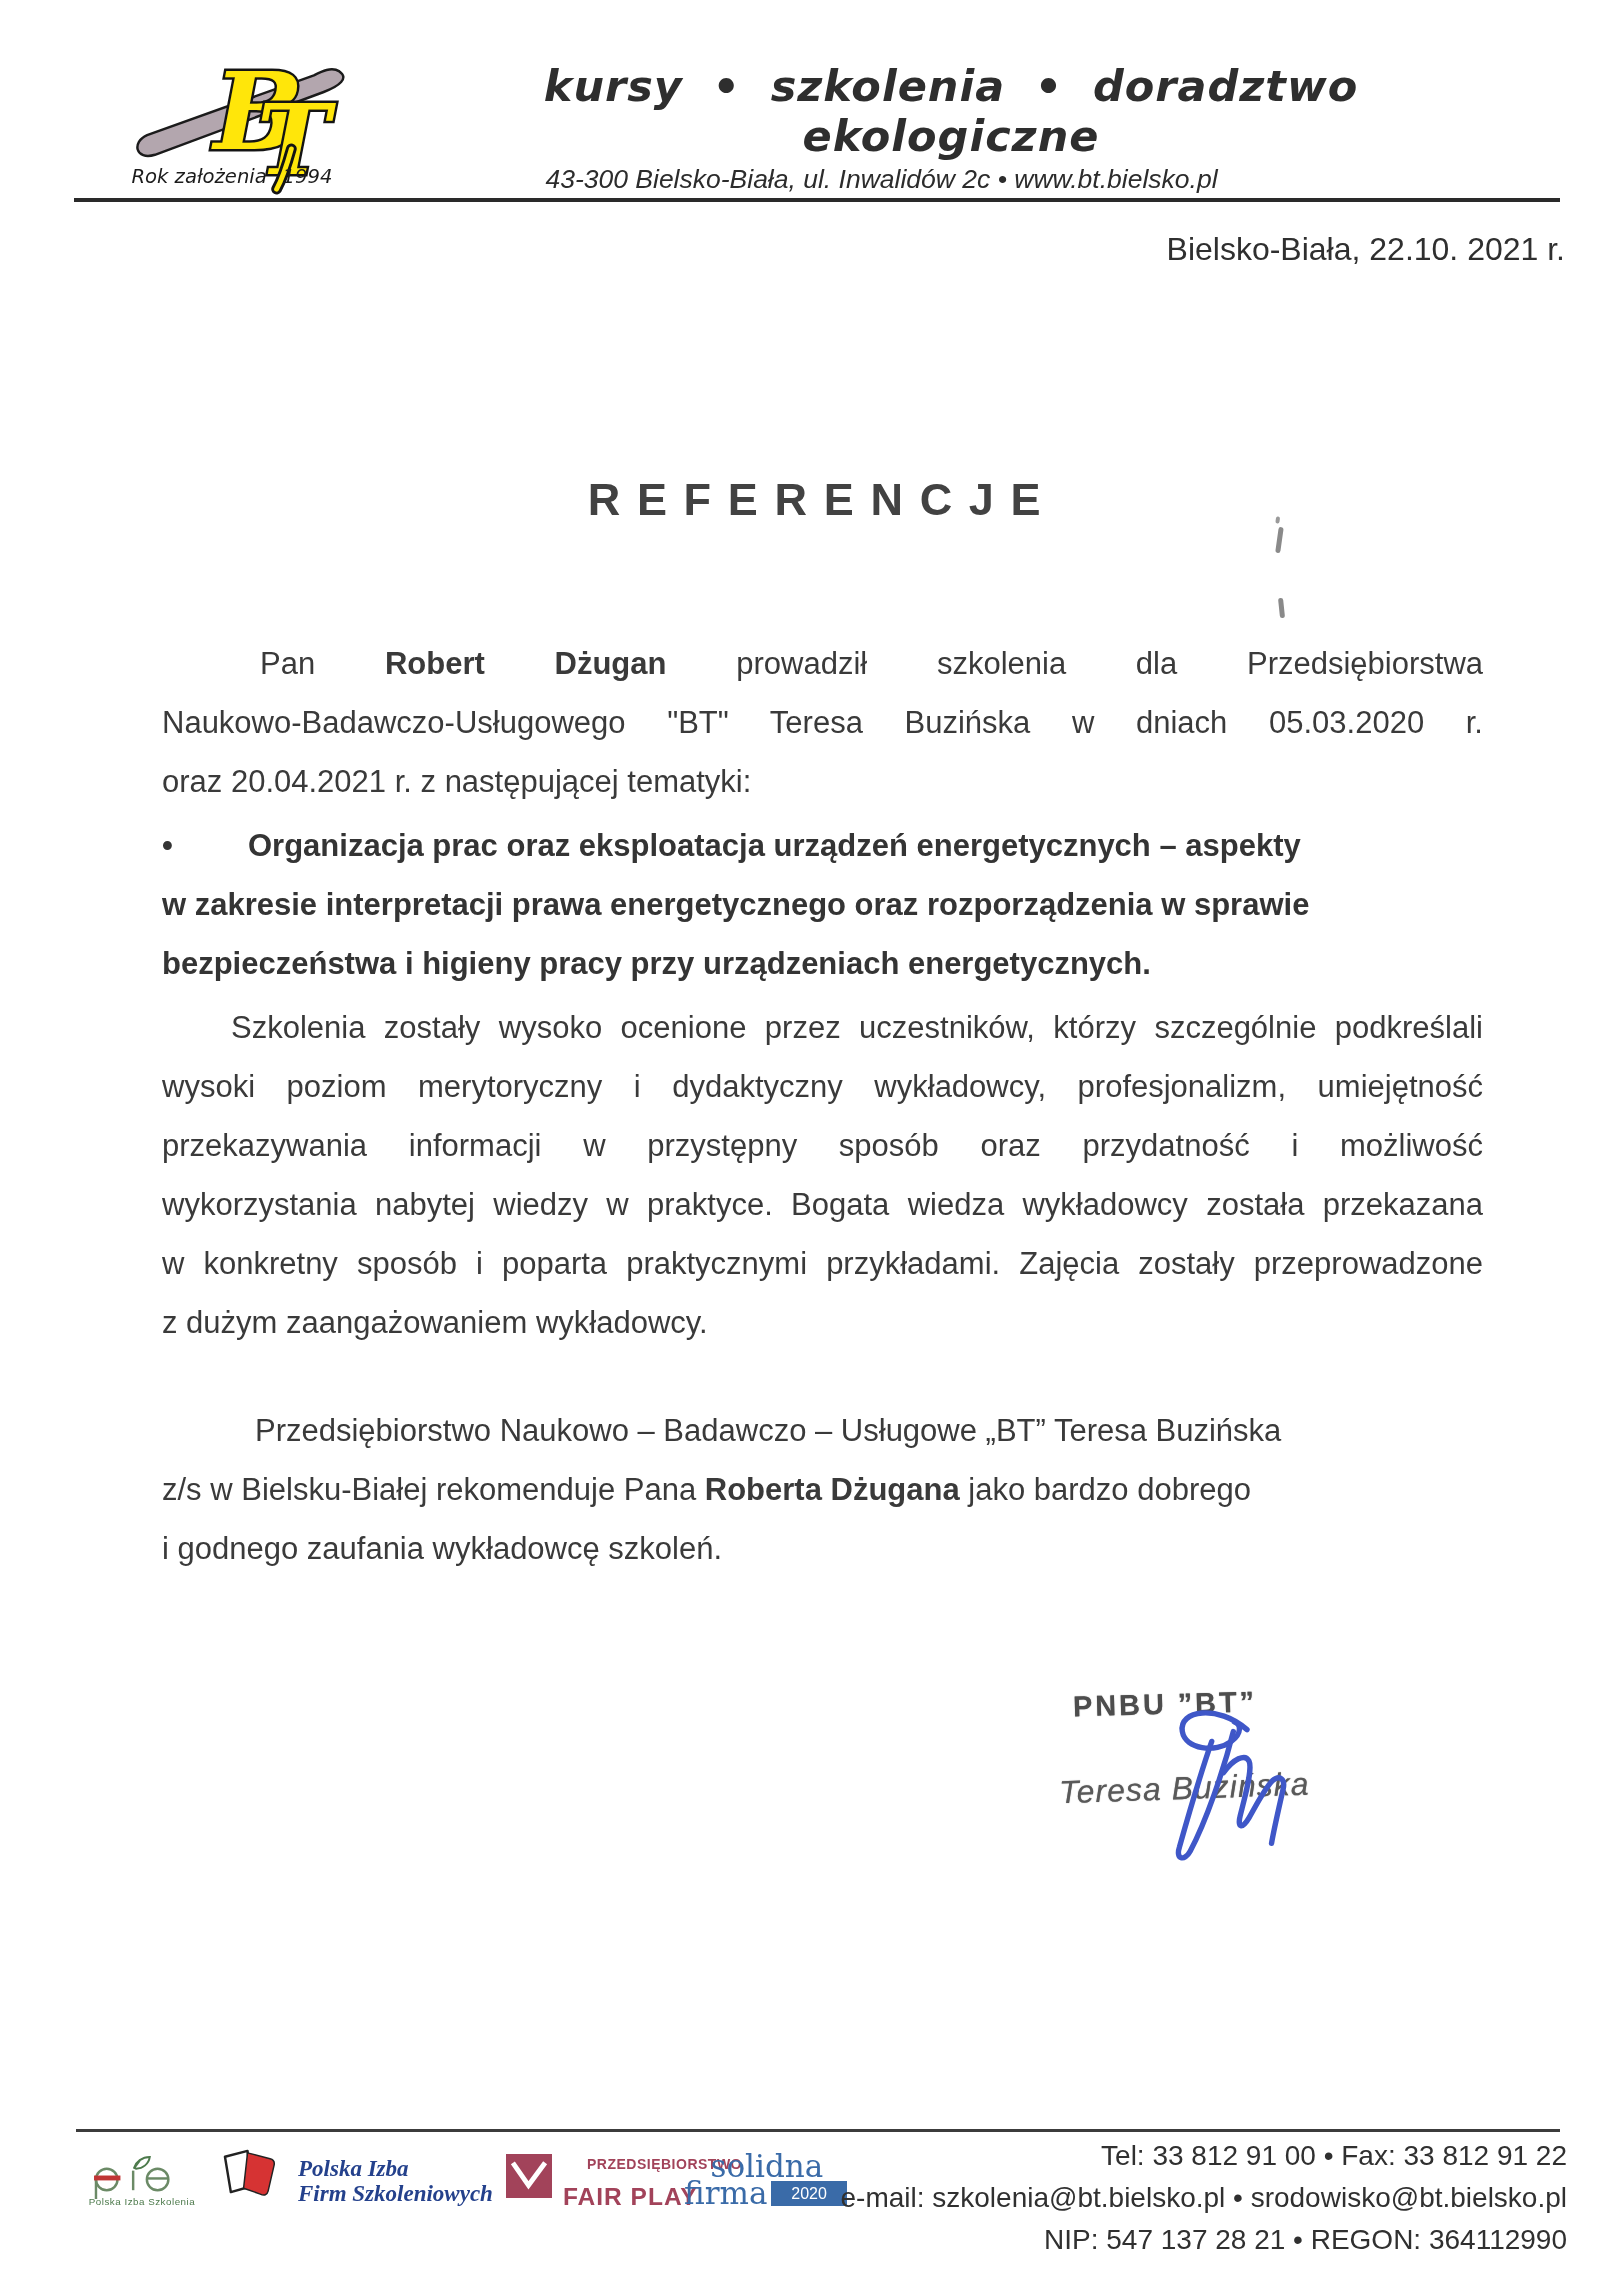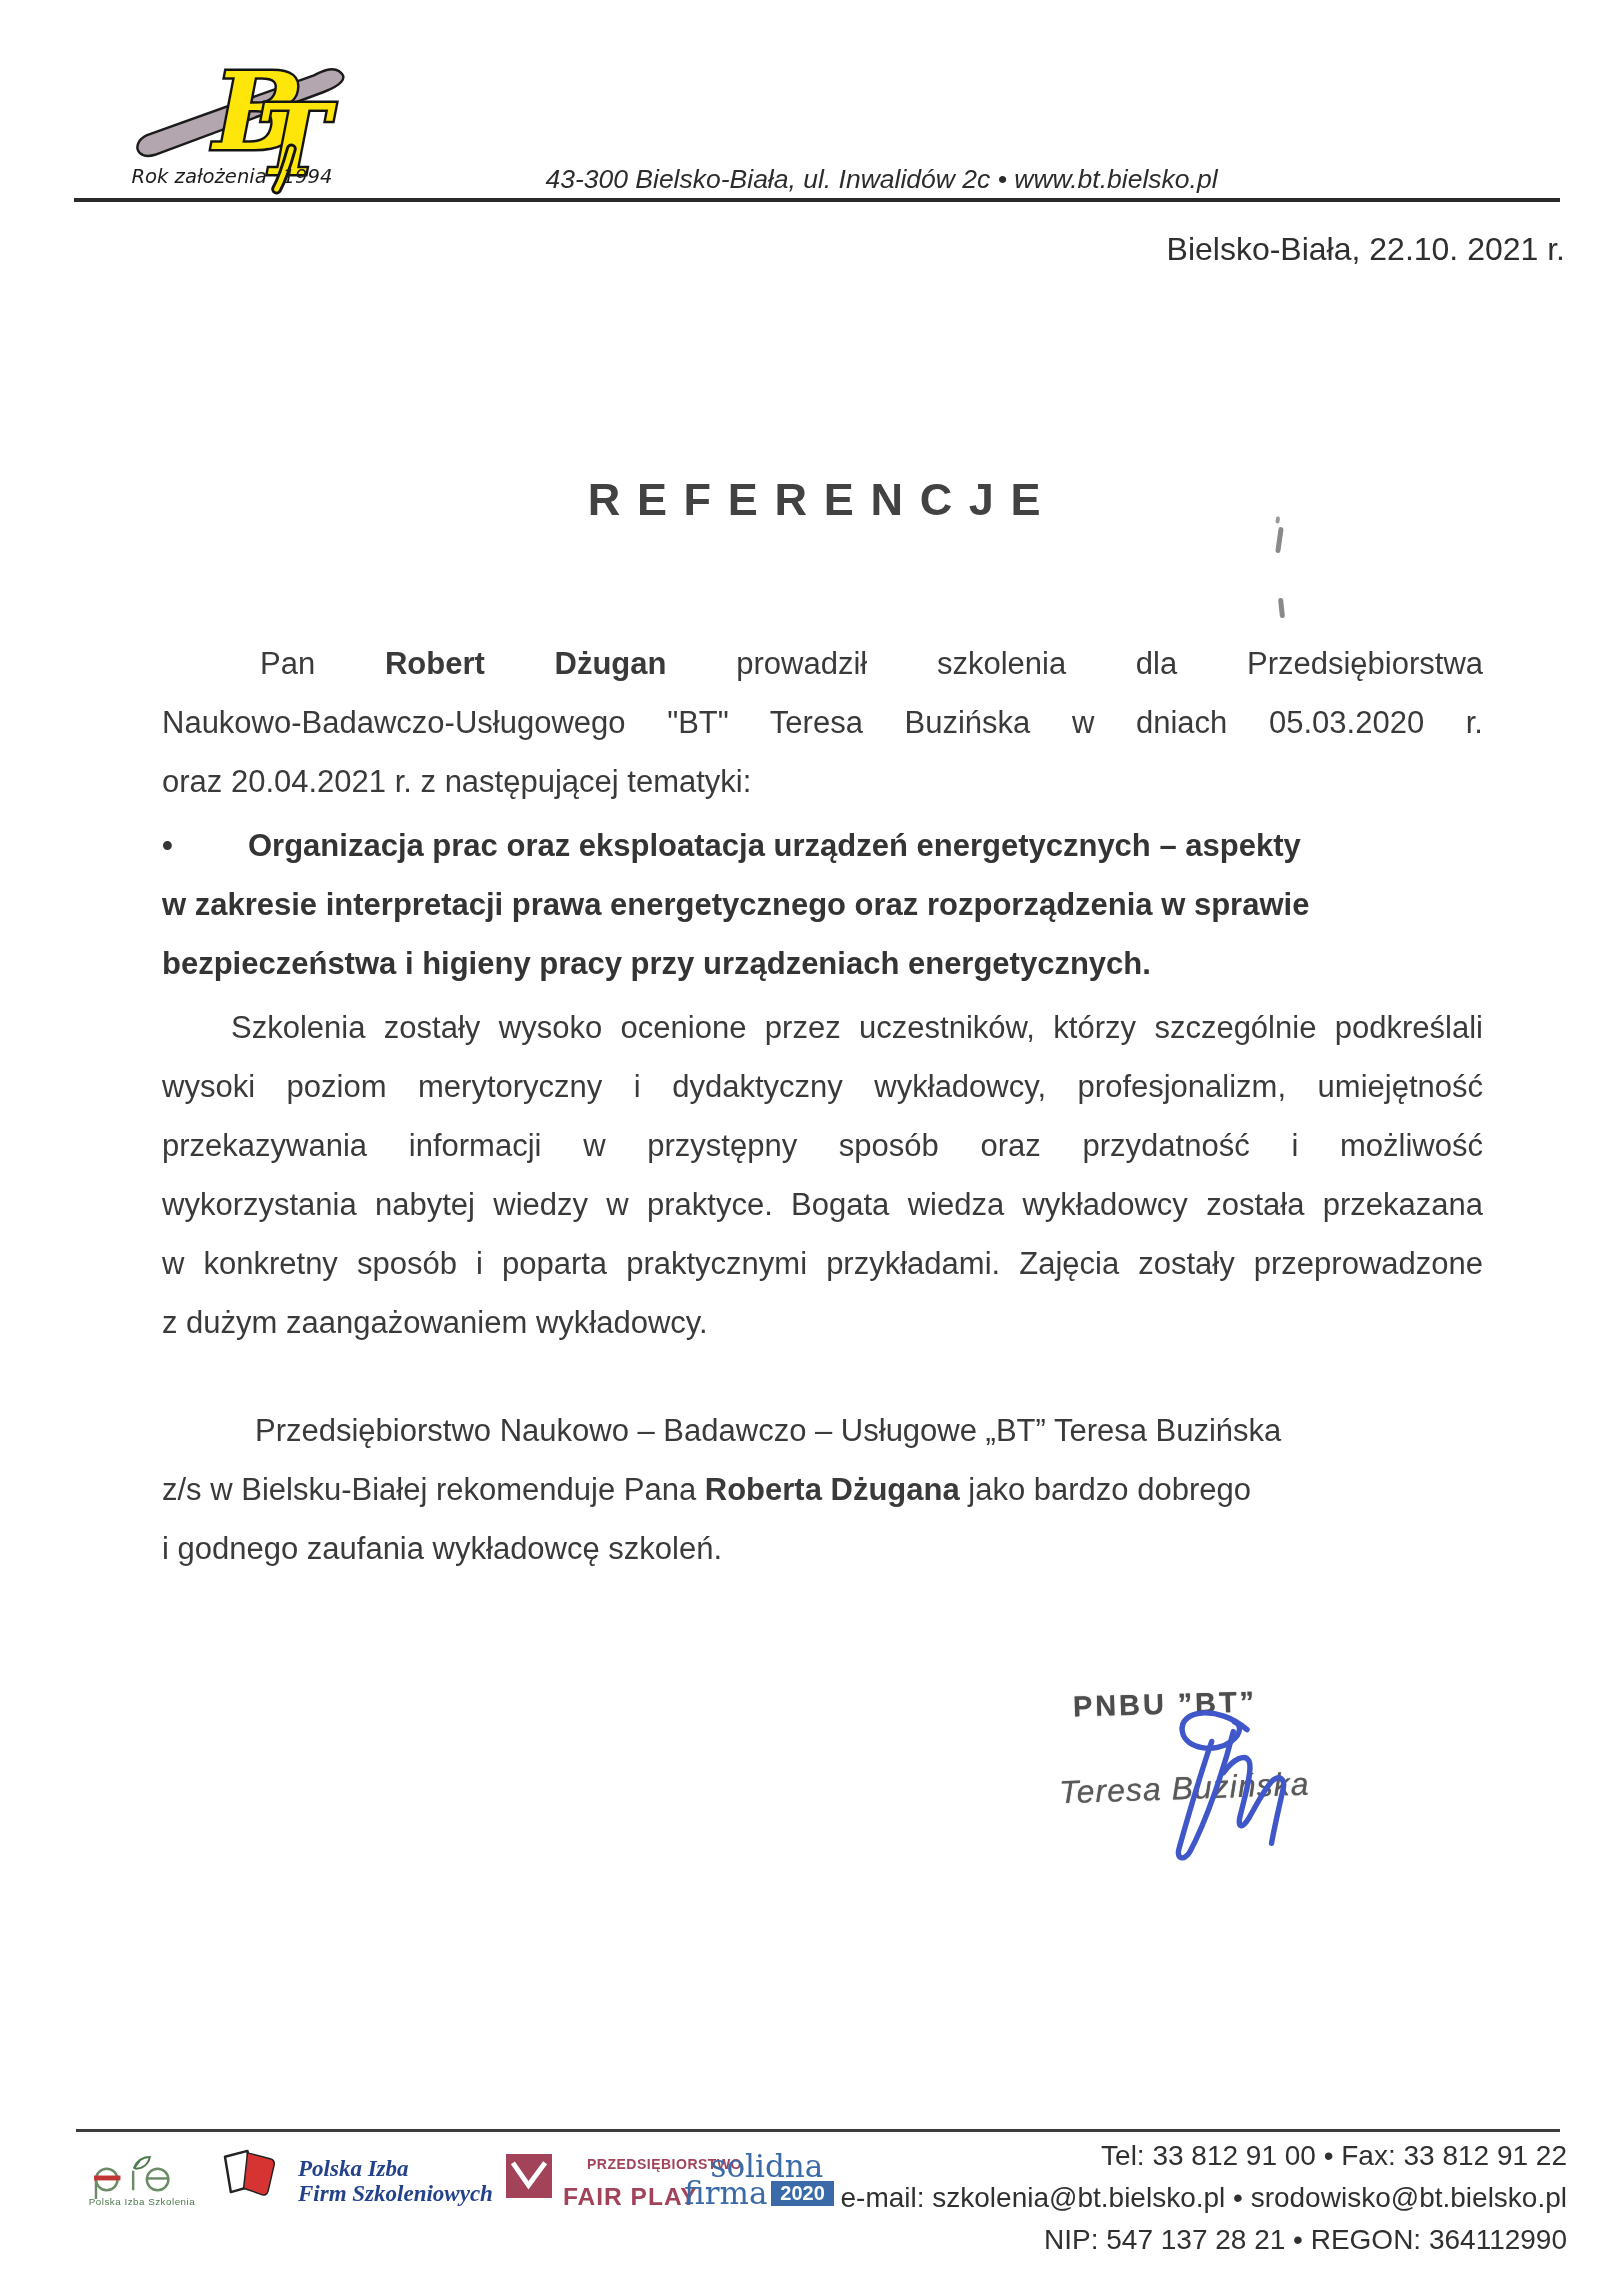--- a/index.html
+++ b/index.html
@@ -70,6 +70,7 @@
     <text x="188" y="147" font-family="DejaVu Sans, sans-serif" font-style="italic" font-size="20" fill="#1c1c1c">1994</text>
   </svg>
 
+  <div id="tagline" class="hdr-center">kursy • szkolenia • doradztwo ekologiczne</div>
   <div id="address-line" class="hdr-center">43-300 Bielsko-Biała, ul. Inwalidów 2c • www.bt.bielsko.pl</div>
   <div id="header-rule"></div>
 

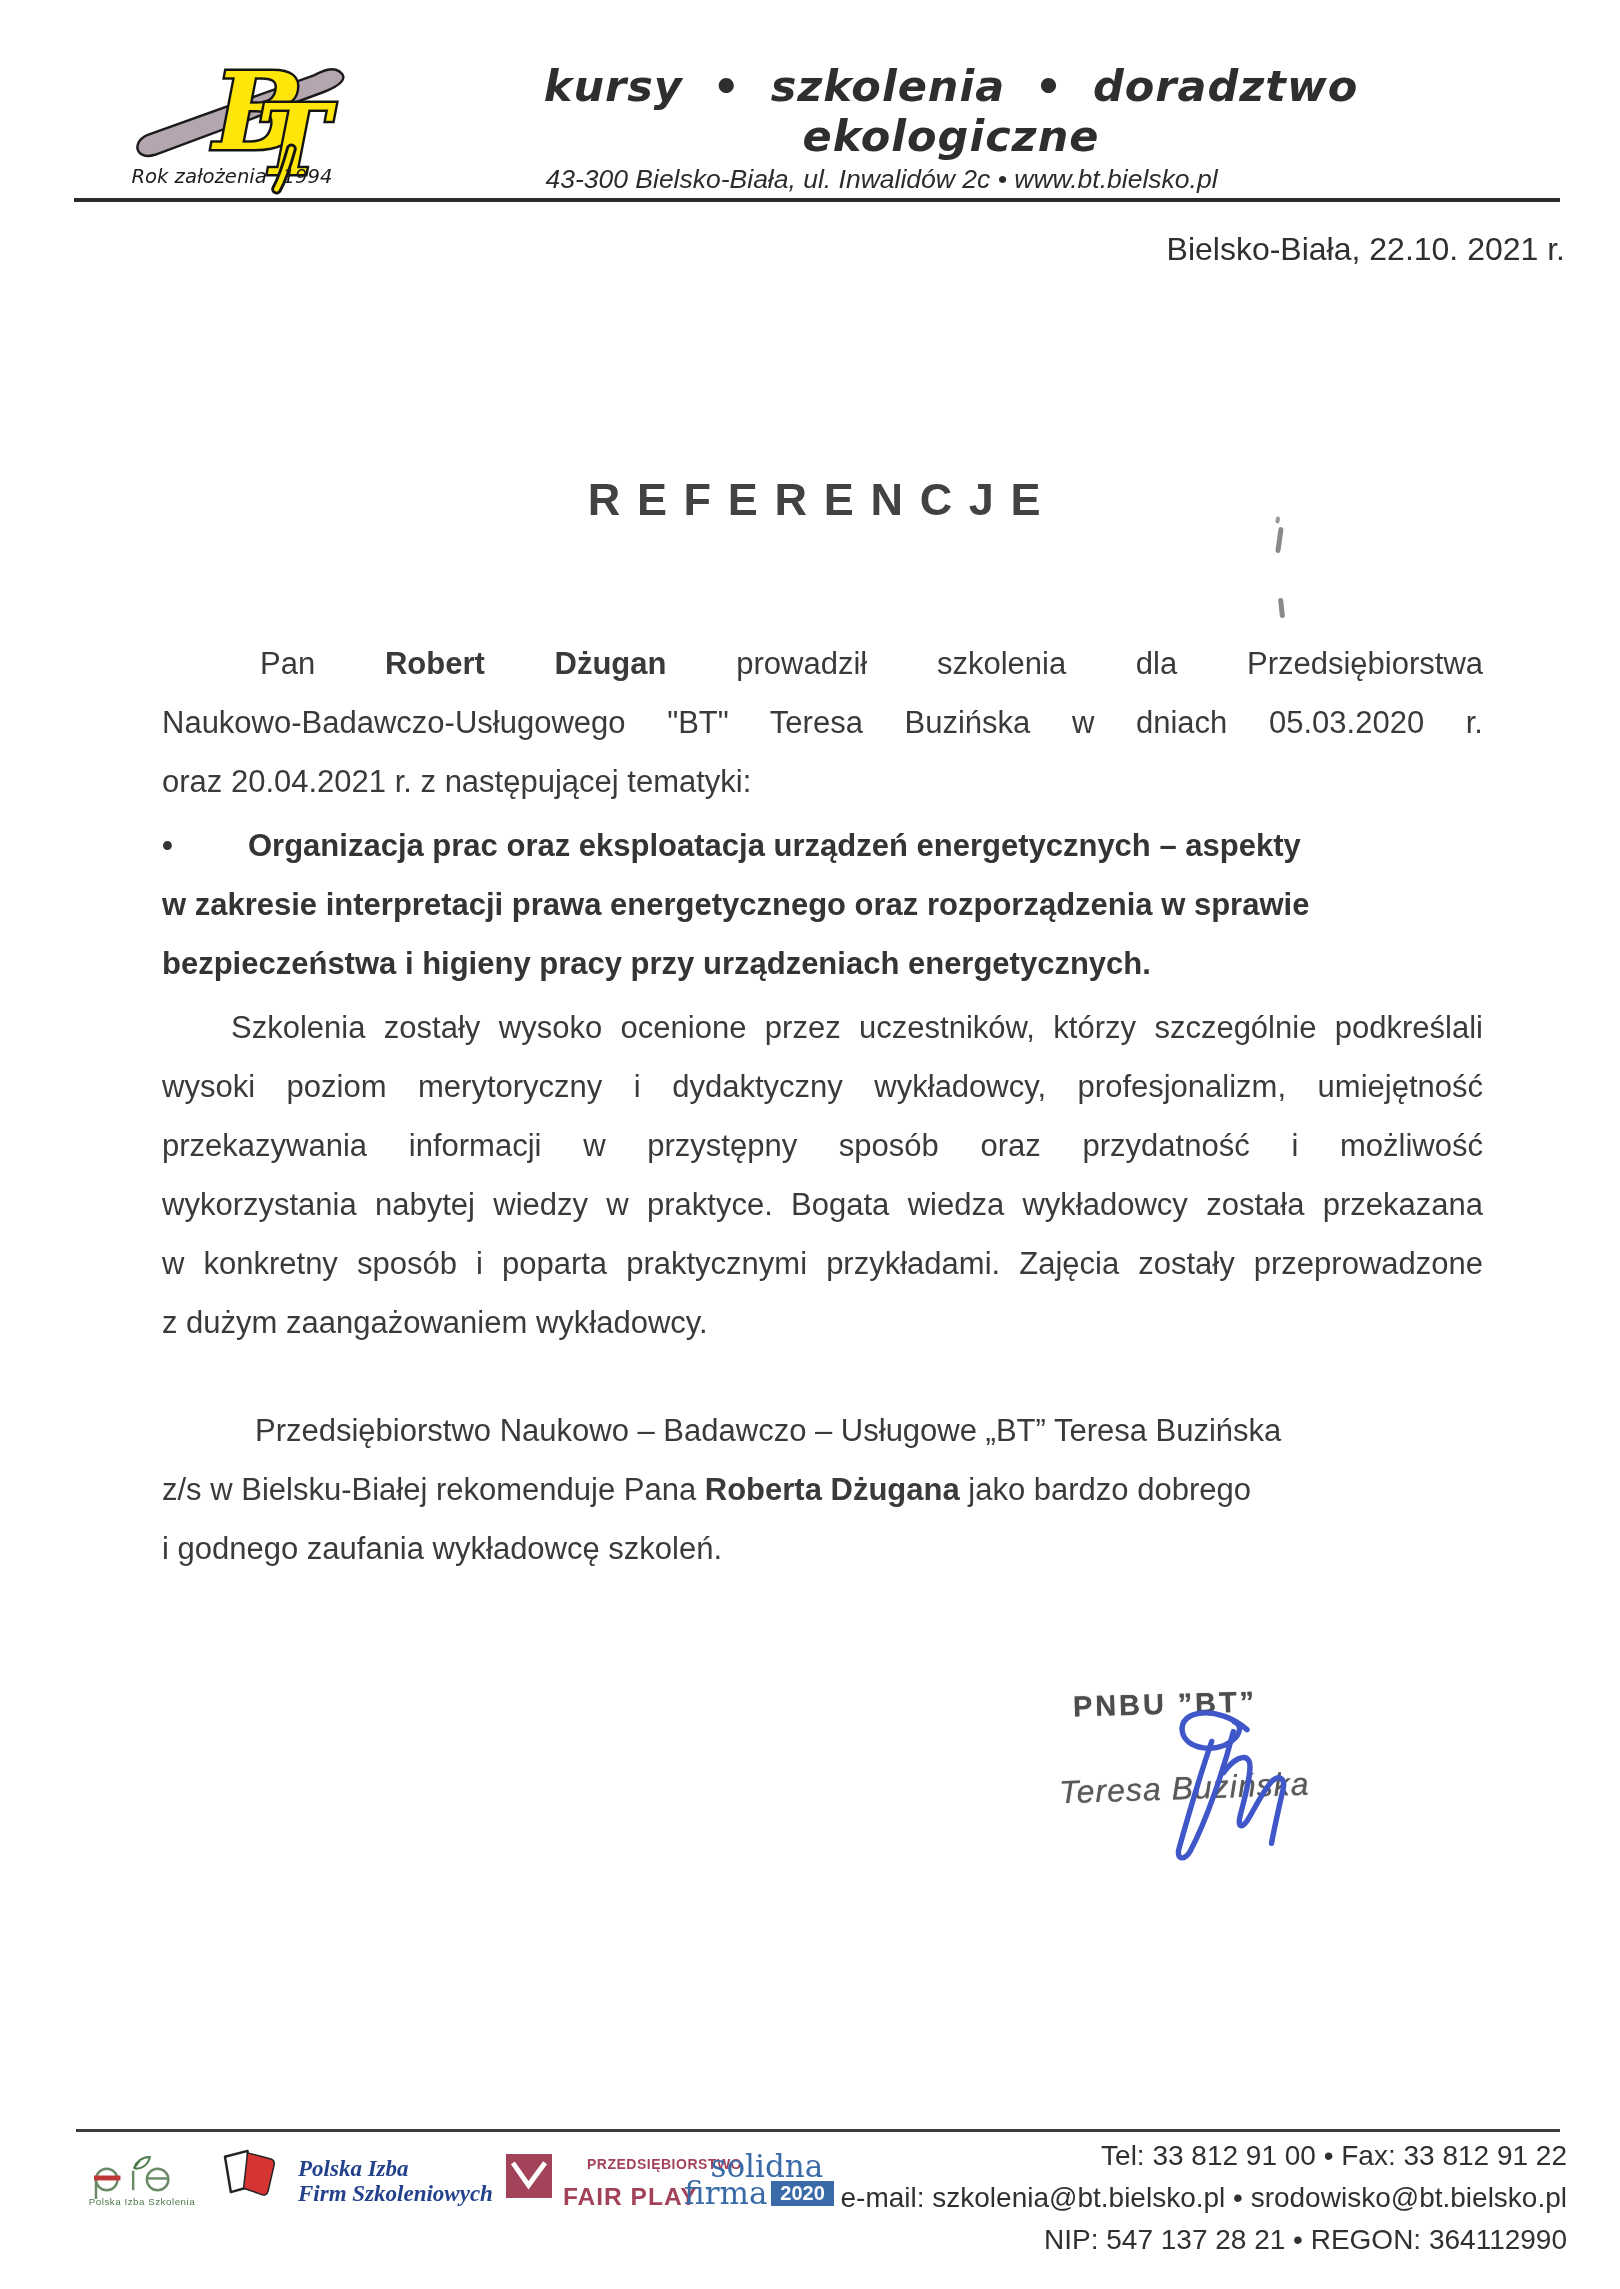--- a/index.html
+++ b/index.html
@@ -51,7 +51,7 @@
   #solidna-row2{display:flex;align-items:flex-end;margin-top:2px;}
   #solidna-word2{font-size:31px;line-height:25.5px;}
   #solidna-badge{background:var(--blue,#3a6ba8);color:#fff;font-family:"Liberation Sans",sans-serif;
-                 font-weight:bold;font-size:20px;line-height:25.5px;padding:0 9px;margin-left:3.9px;}
+                 font-weight:normal;font-size:16px;line-height:25.5px;padding:0 20px;margin-left:3.9px;}
   #footer-contact{position:absolute;top:2135px;right:53px;text-align:right;
                   font-size:28px;line-height:42px;color:#303030;}
 </style>

